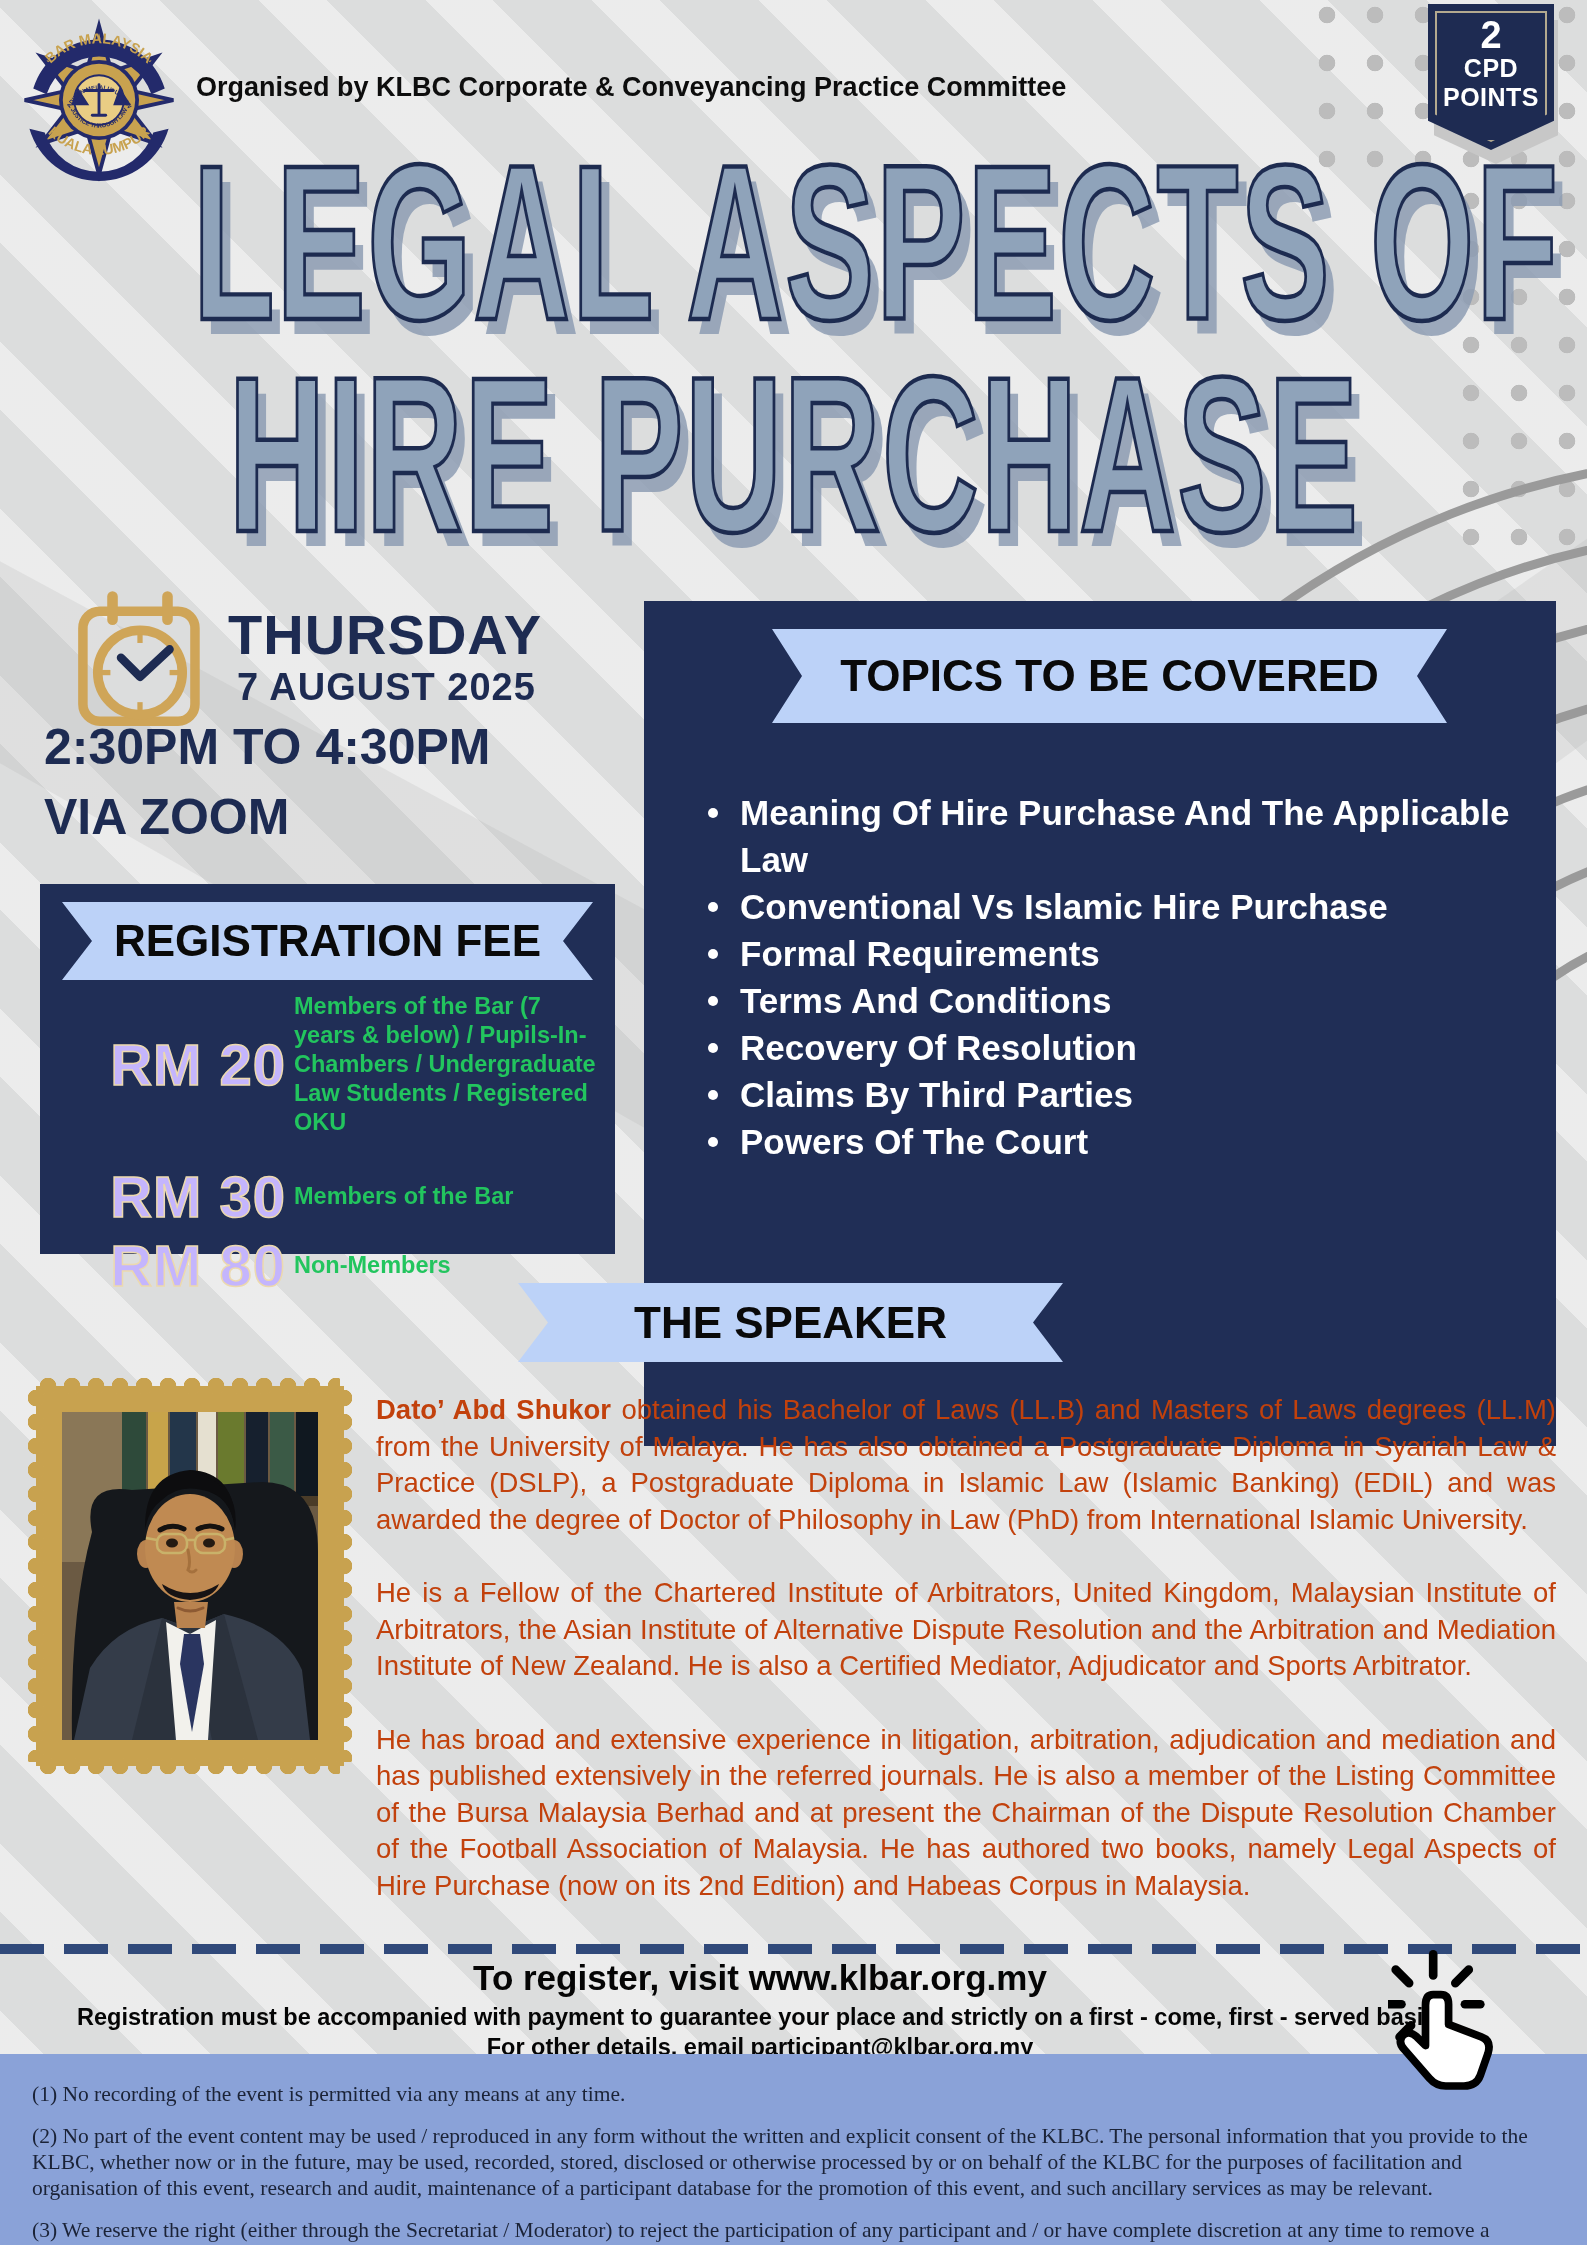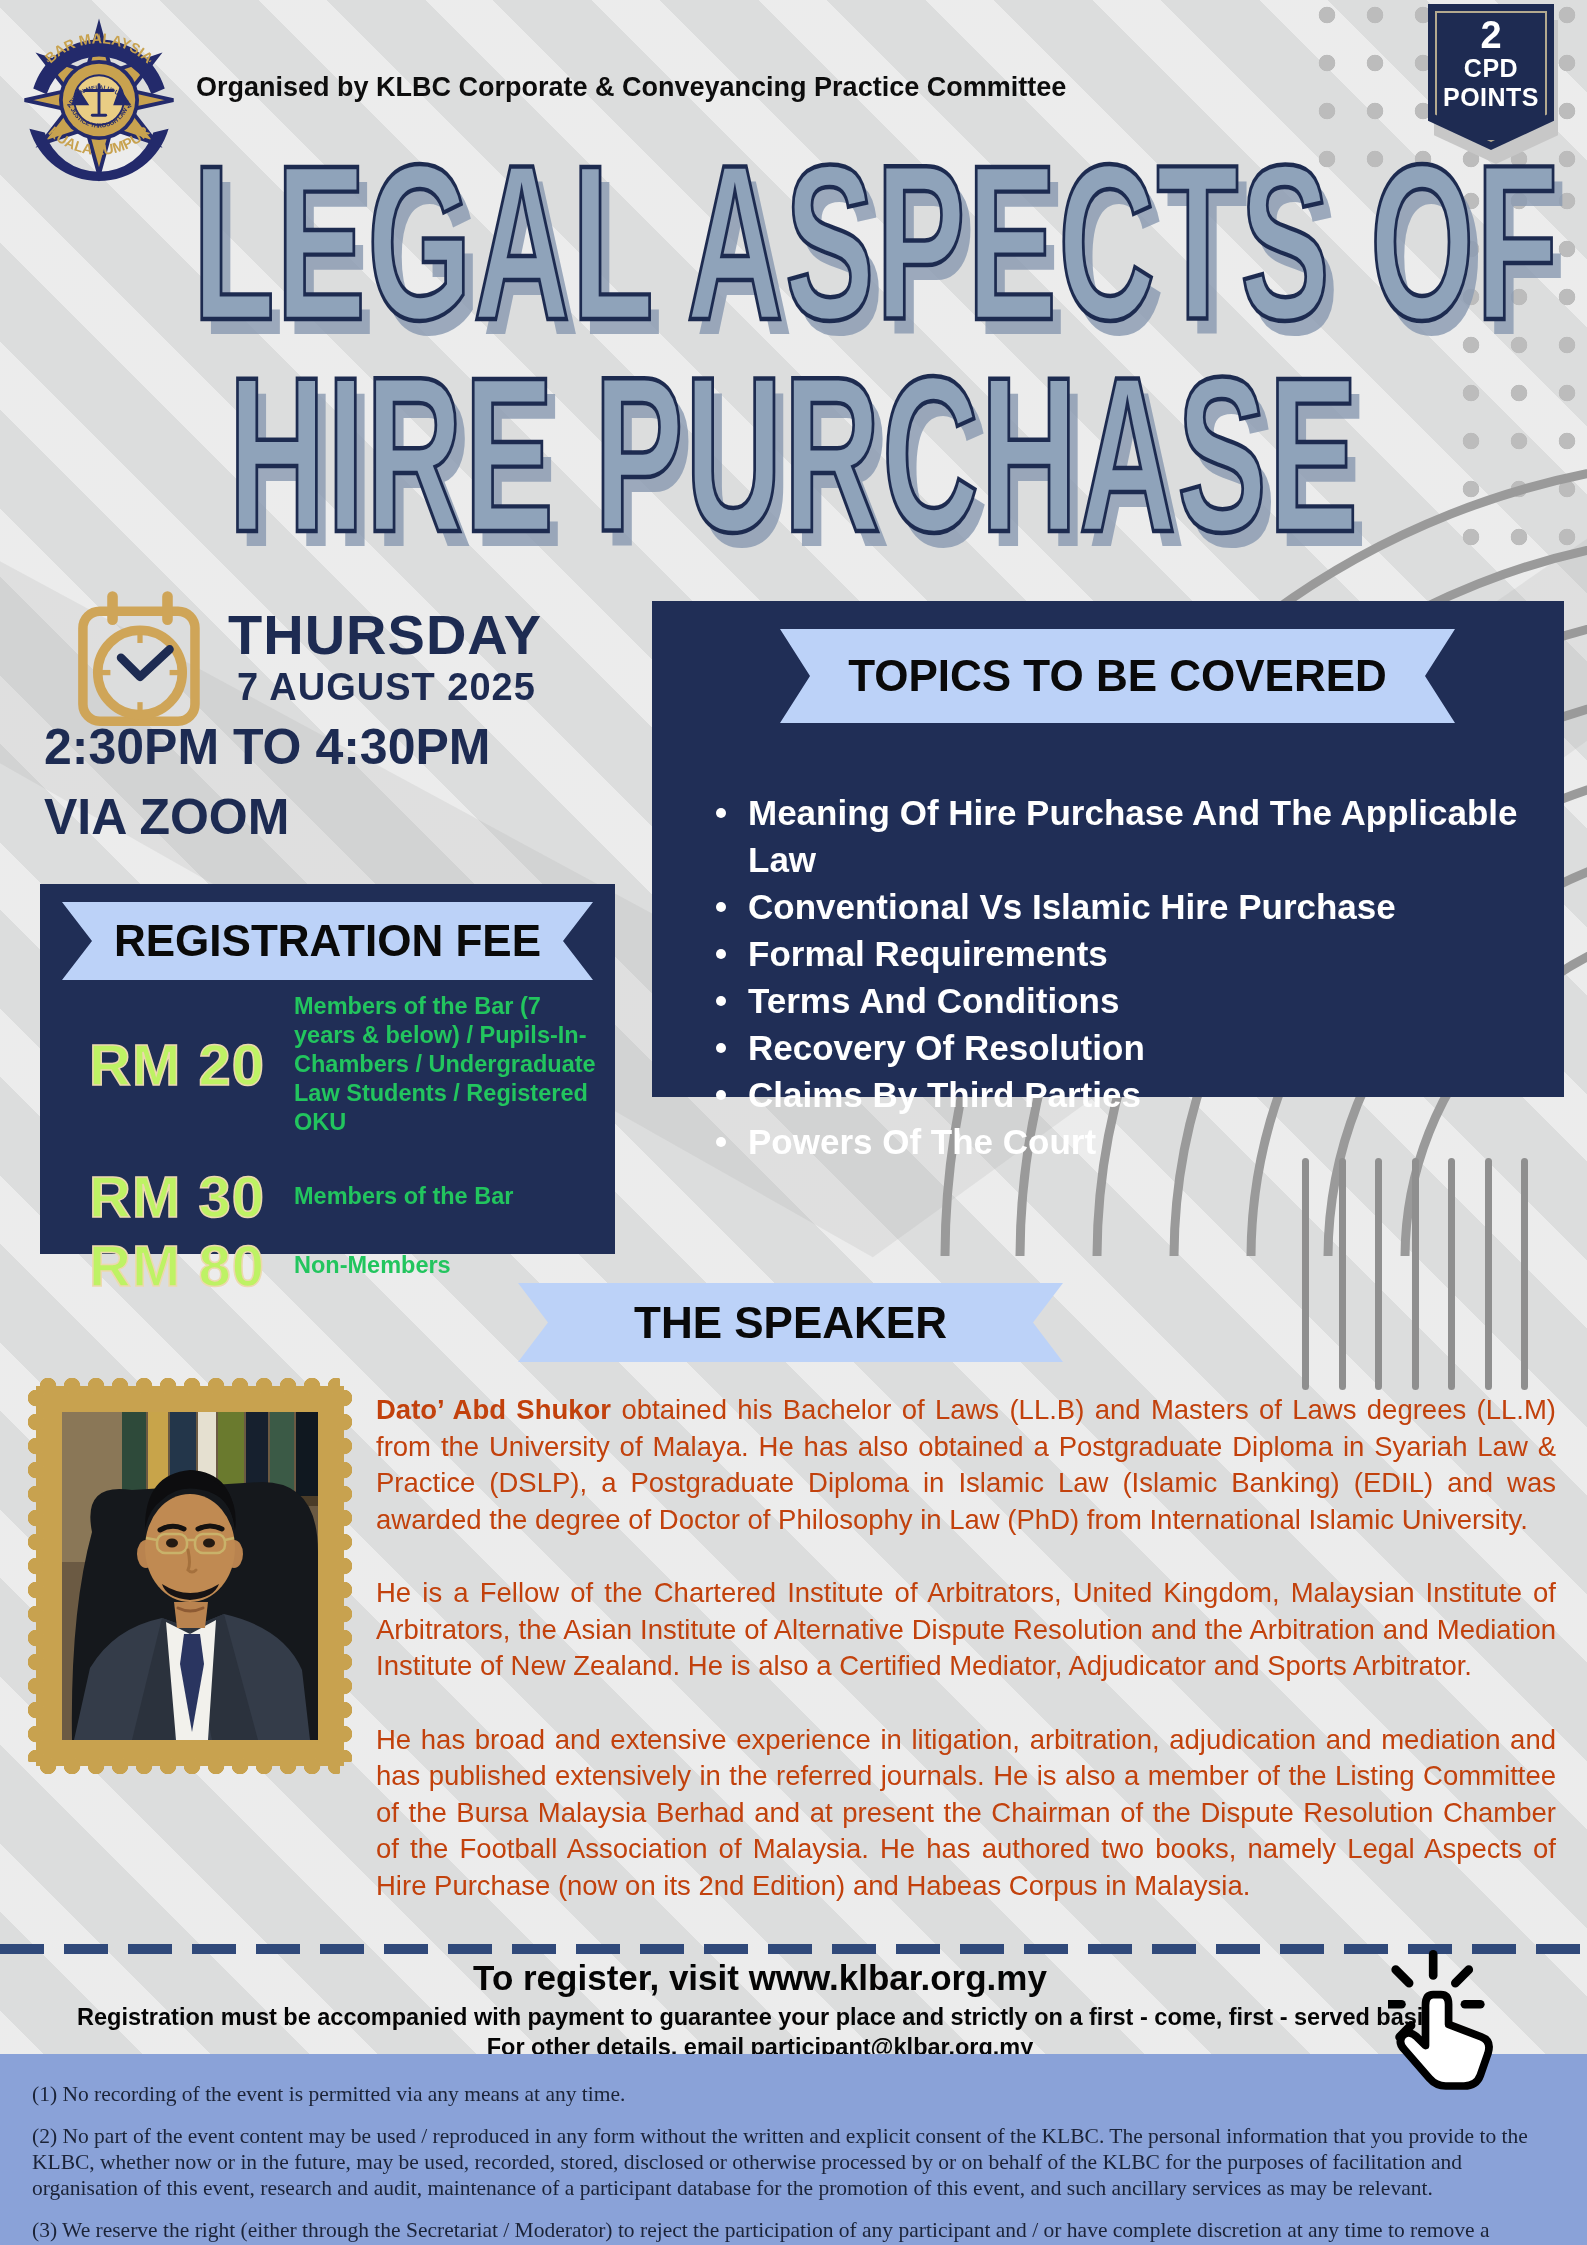--- a/index.html
+++ b/index.html
@@ -60,7 +60,7 @@
   
   .navy-box{position:absolute;background:#202e56;z-index:2;}
   .reg-box{left:40px;top:884px;width:575px;height:370px;}
-  .topics-box{left:644px;top:601px;width:912px;height:496px;margin-left:8px;}
+  .topics-box{left:644px;top:601px;width:912px;height:845px;}
   .ribbon{
     position:absolute;background:#bcd2f8;color:#0a0a0a;
     display:flex;align-items:center;justify-content:center;

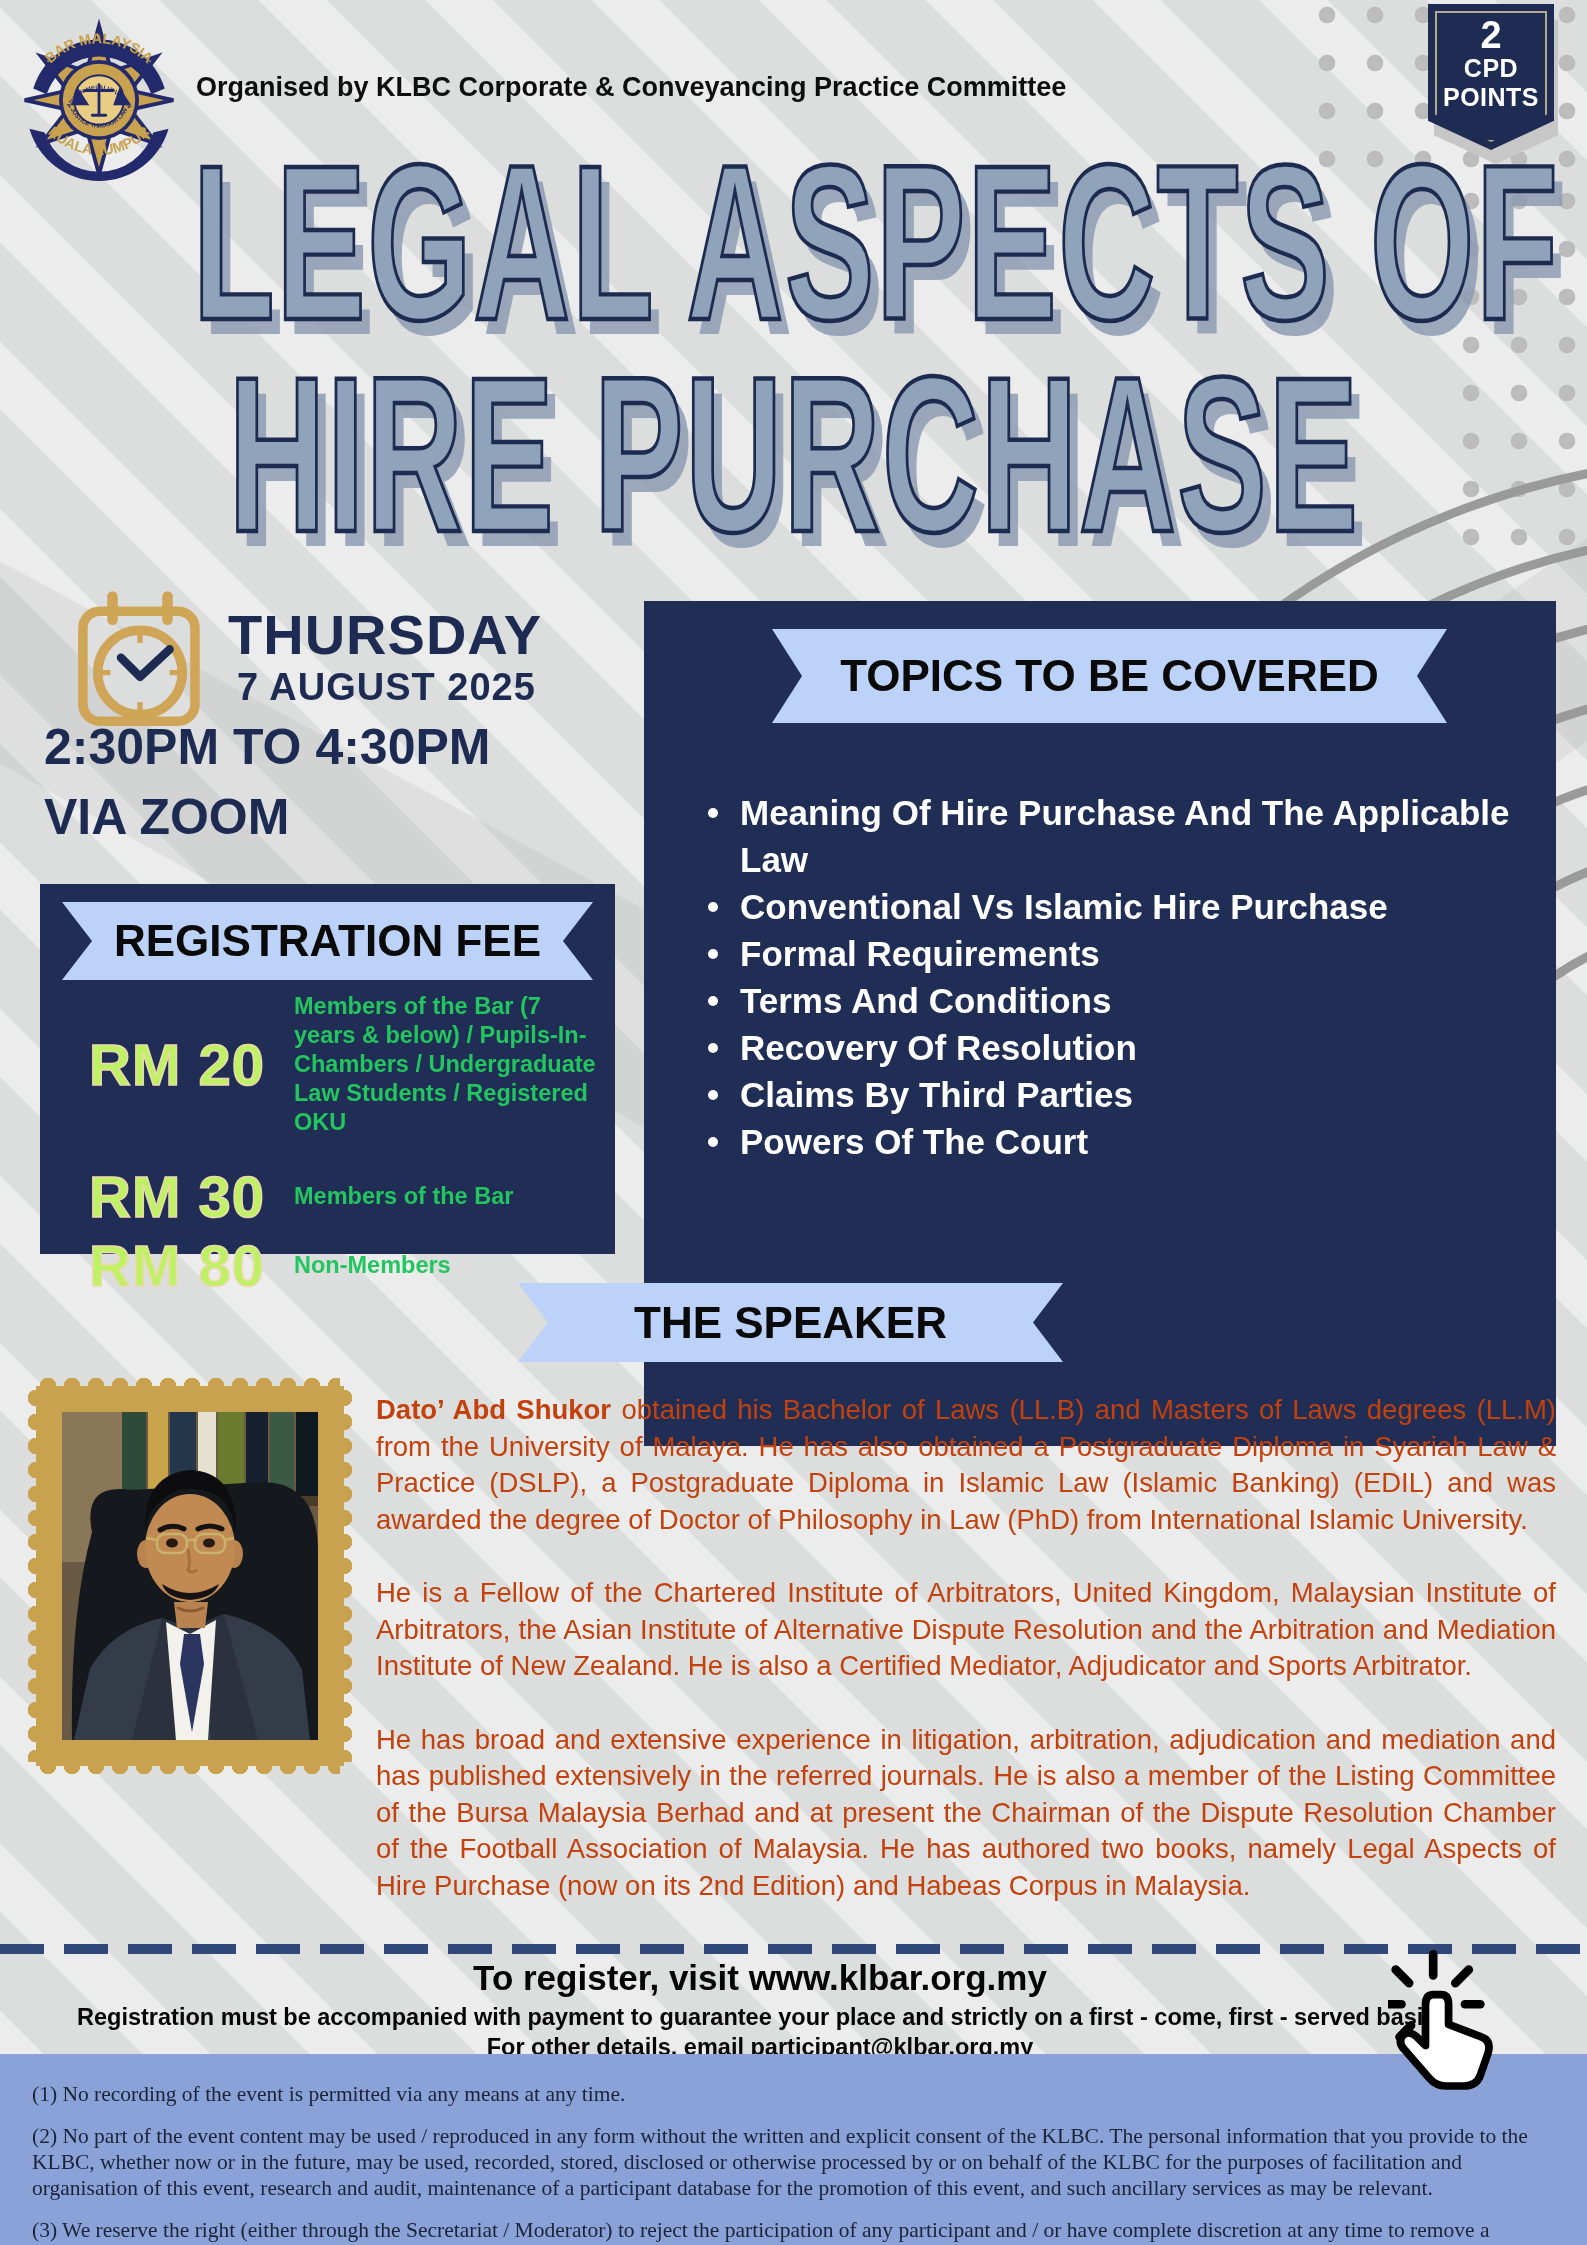--- a/index.html
+++ b/index.html
@@ -74,8 +74,8 @@
   .fees{position:absolute;left:28px;top:108px;right:18px;}
   .fee-row{display:flex;align-items:center;margin-bottom:18px;}
   .fee-price{
-    width:218px;flex:0 0 218px;text-align:center;
-    font-size:58px;font-weight:bold;color:#bef264;-webkit-text-stroke:1.5px #ecd9ae;letter-spacing:1px;
+    width:218px;flex:0 0 218px;text-align:right;
+    font-size:58px;font-weight:bold;color:#c4b5fd;-webkit-text-stroke:1.5px #ecd9ae;letter-spacing:1px;
   }
   .fee-desc{flex:1;color:#22c55e;font-weight:bold;font-size:23.5px;line-height:29px;padding-left:8px;}
   .fee-row.r2{margin-top:26px;margin-bottom:2px;}

